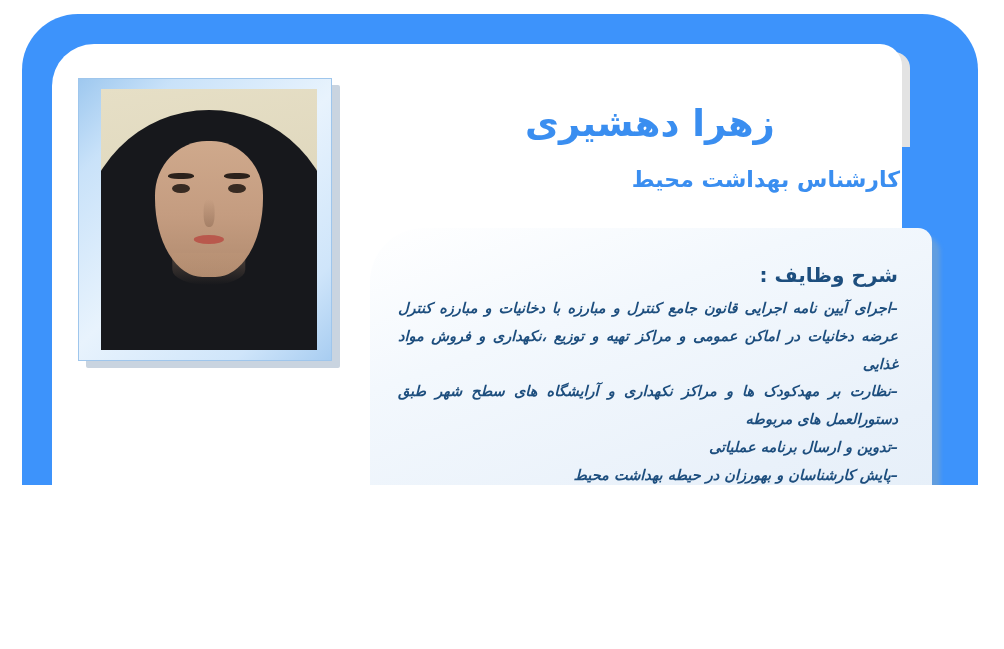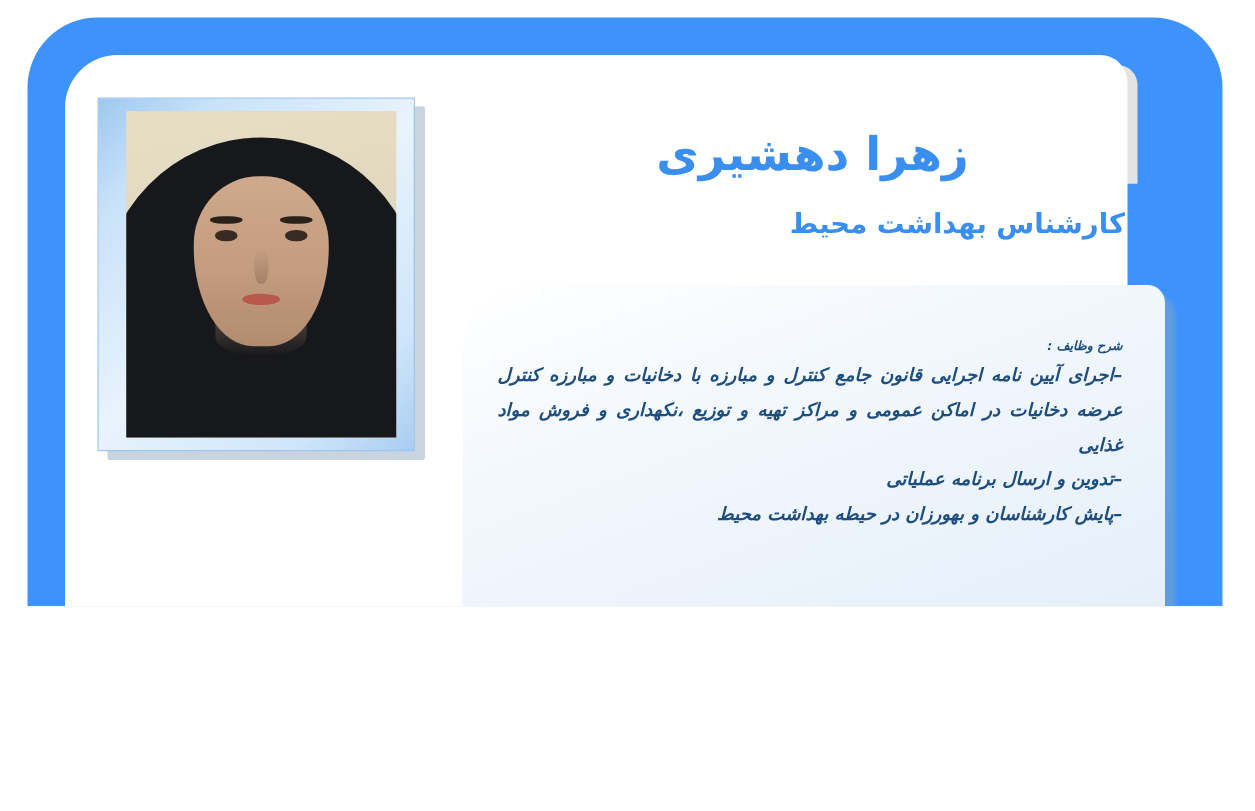--- a/index.html
+++ b/index.html
@@ -205,12 +205,11 @@
     text-align: right;
   }
   .duties-heading {
-    font-size: 10px;
+    font-size: 20px;
     font-weight: bold;
     color: #1d4e7e;
     line-height: 1.9;
-    margin: 12px 0 1px 0;
-    font-style: italic;
+    margin: 0 0 1px 0;
   }
   .duties-list {
     list-style: none;

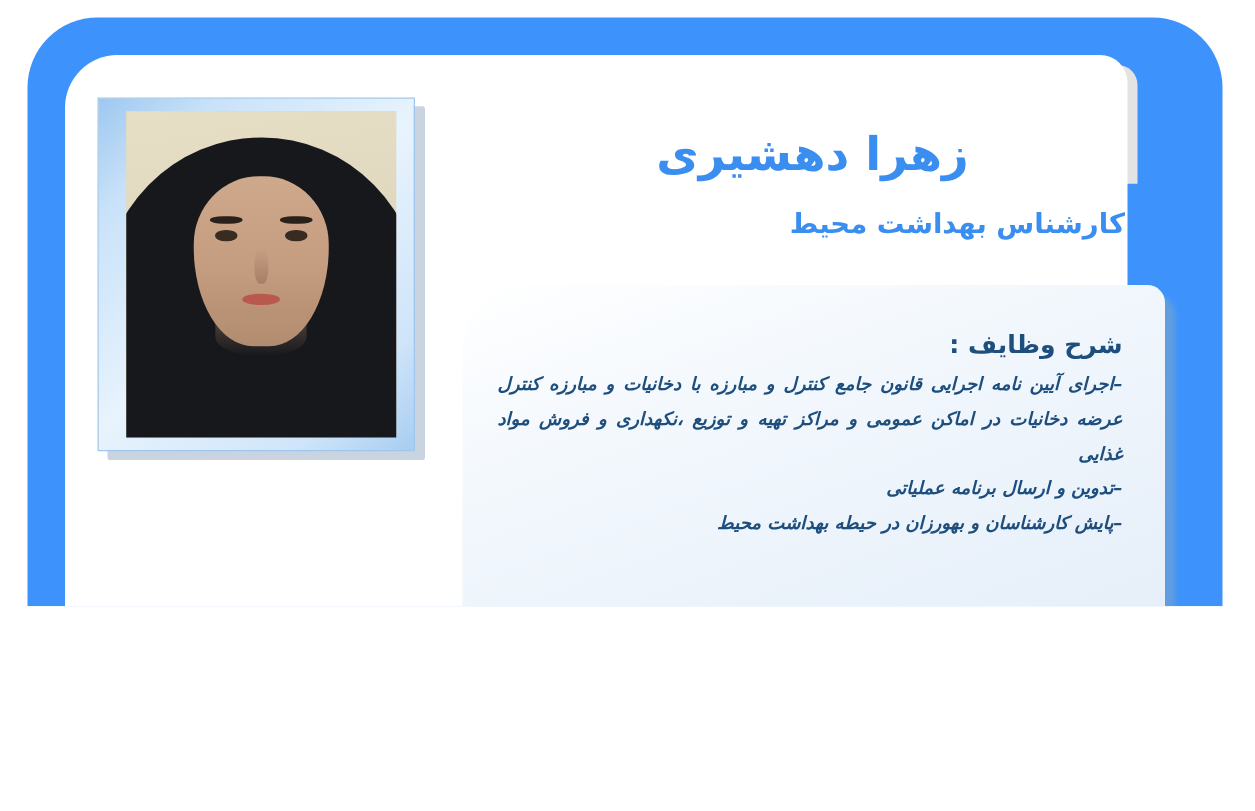--- a/index.html
+++ b/index.html
@@ -264,6 +264,7 @@
     <p class="duties-heading">شرح وظایف :</p>
     <ul class="duties-list">
       <li>–اجرای آیین نامه اجرایی قانون جامع کنترل و مبارزه با دخانیات و مبارزه کنترل عرضه دخانیات در اماکن عمومی و مراکز تهیه و توزیع ،نکهداری و فروش مواد غذایی</li>
+      <li>–نظارت بر مهدکودک ها و مراکز نکهداری و آرایشگاه های سطح شهر طبق دستورالعمل های مربوطه</li>
       <li>–تدوین و ارسال برنامه عملیاتی</li>
       <li>–پایش کارشناسان و بهورزان در حیطه بهداشت محیط</li>
     </ul>

